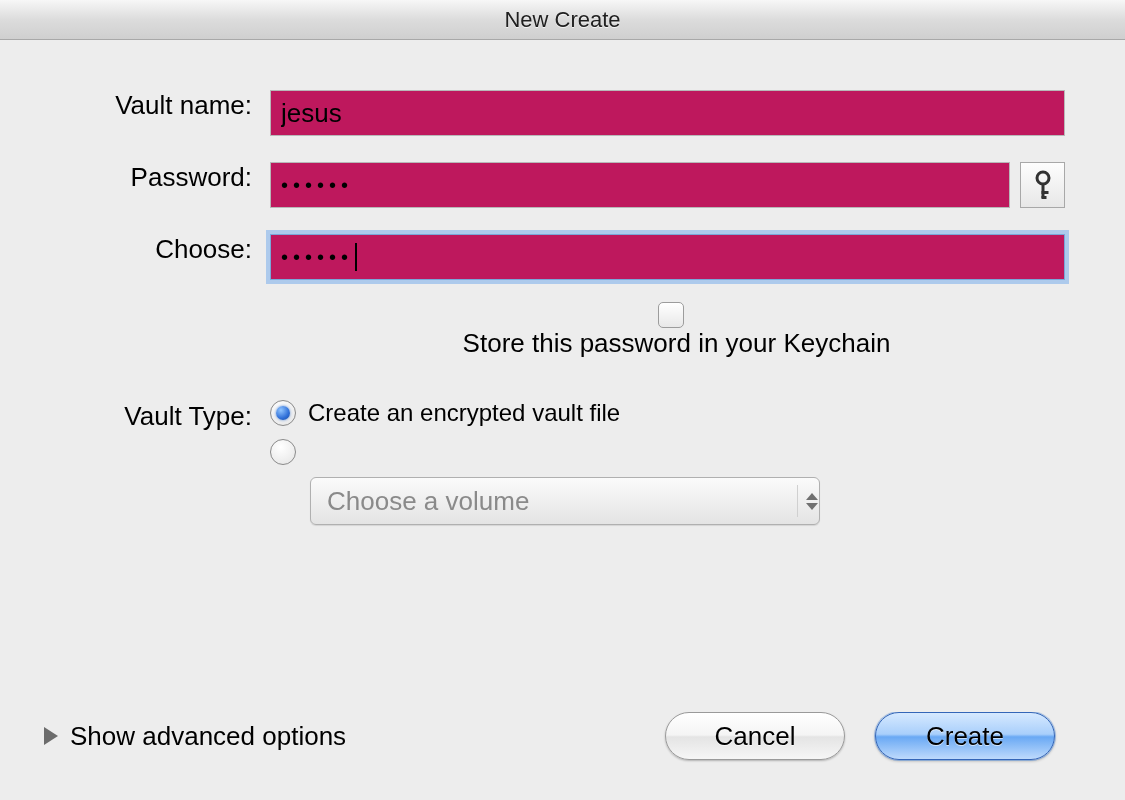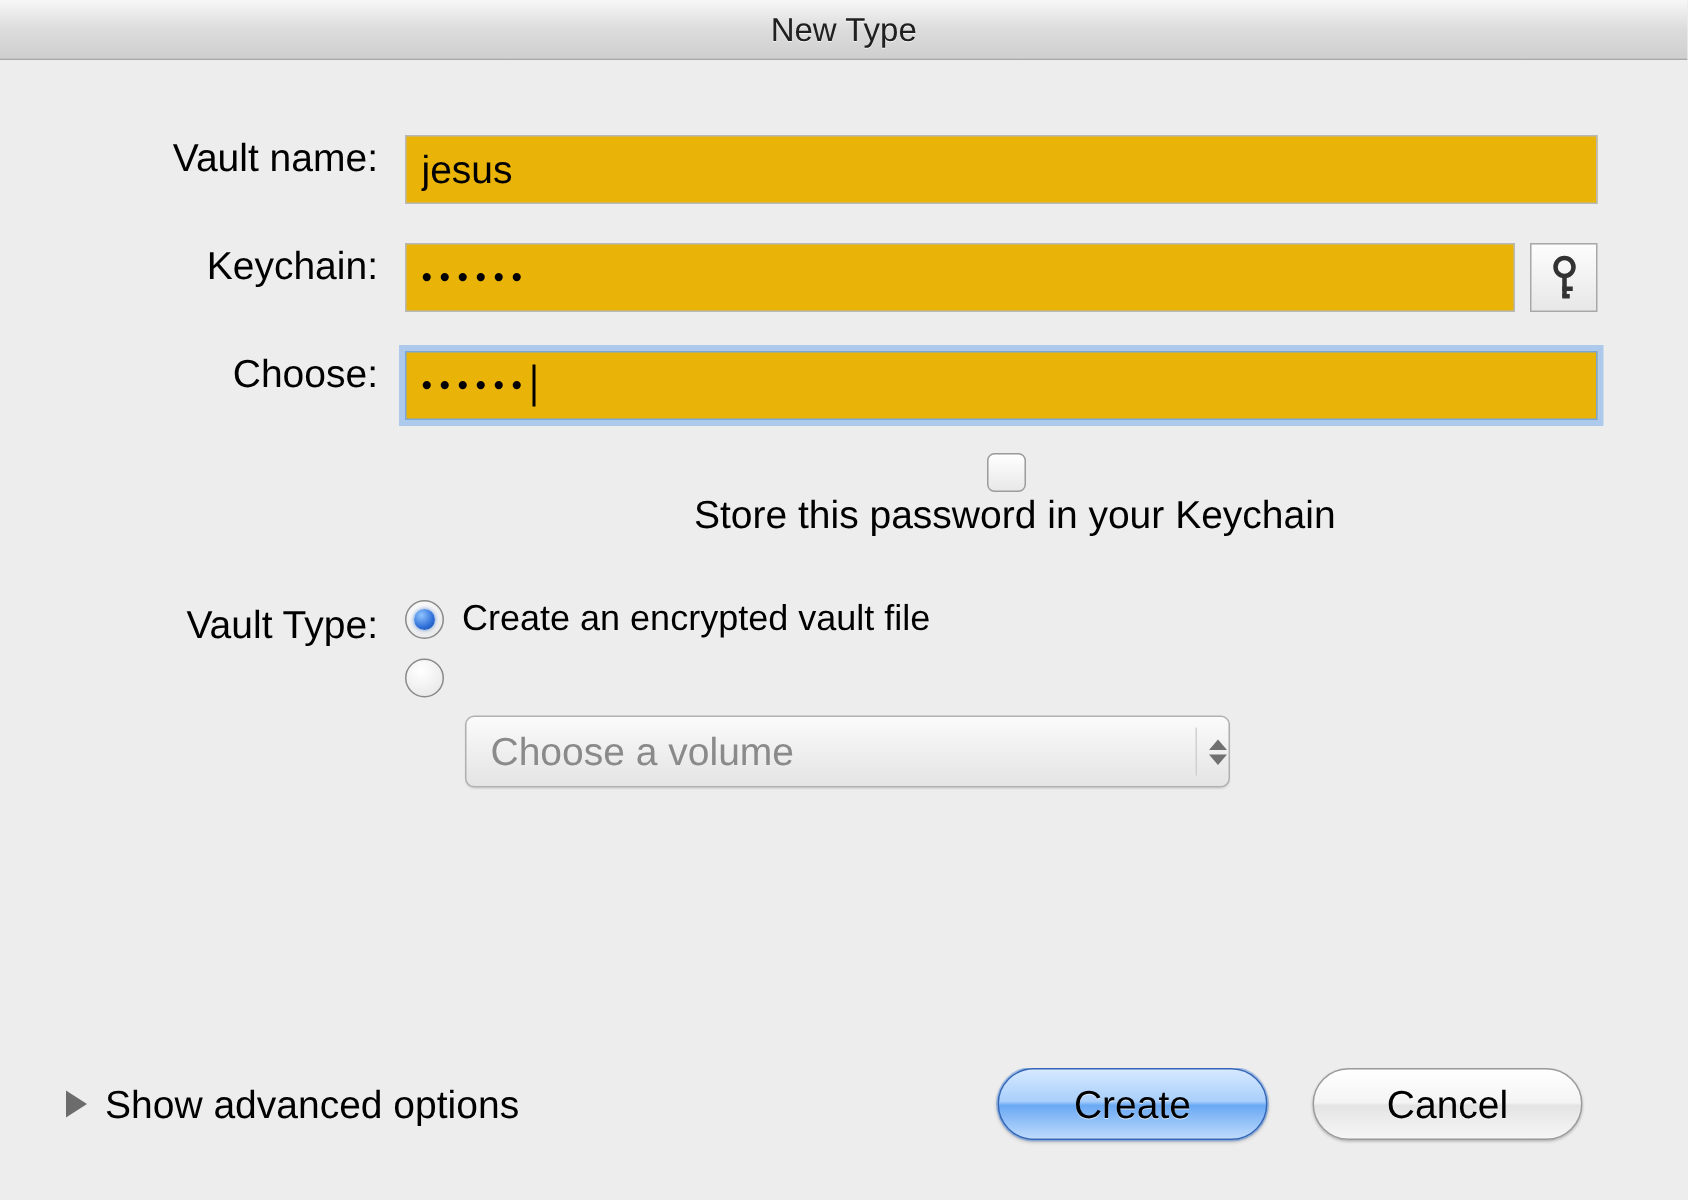--- a/index.html
+++ b/index.html
@@ -237,7 +237,7 @@
 
 <div class="window">
   <div class="titlebar">
-    <span>New Type</span>
+    <span>New Create</span>
   </div>
 
   <div class="content">

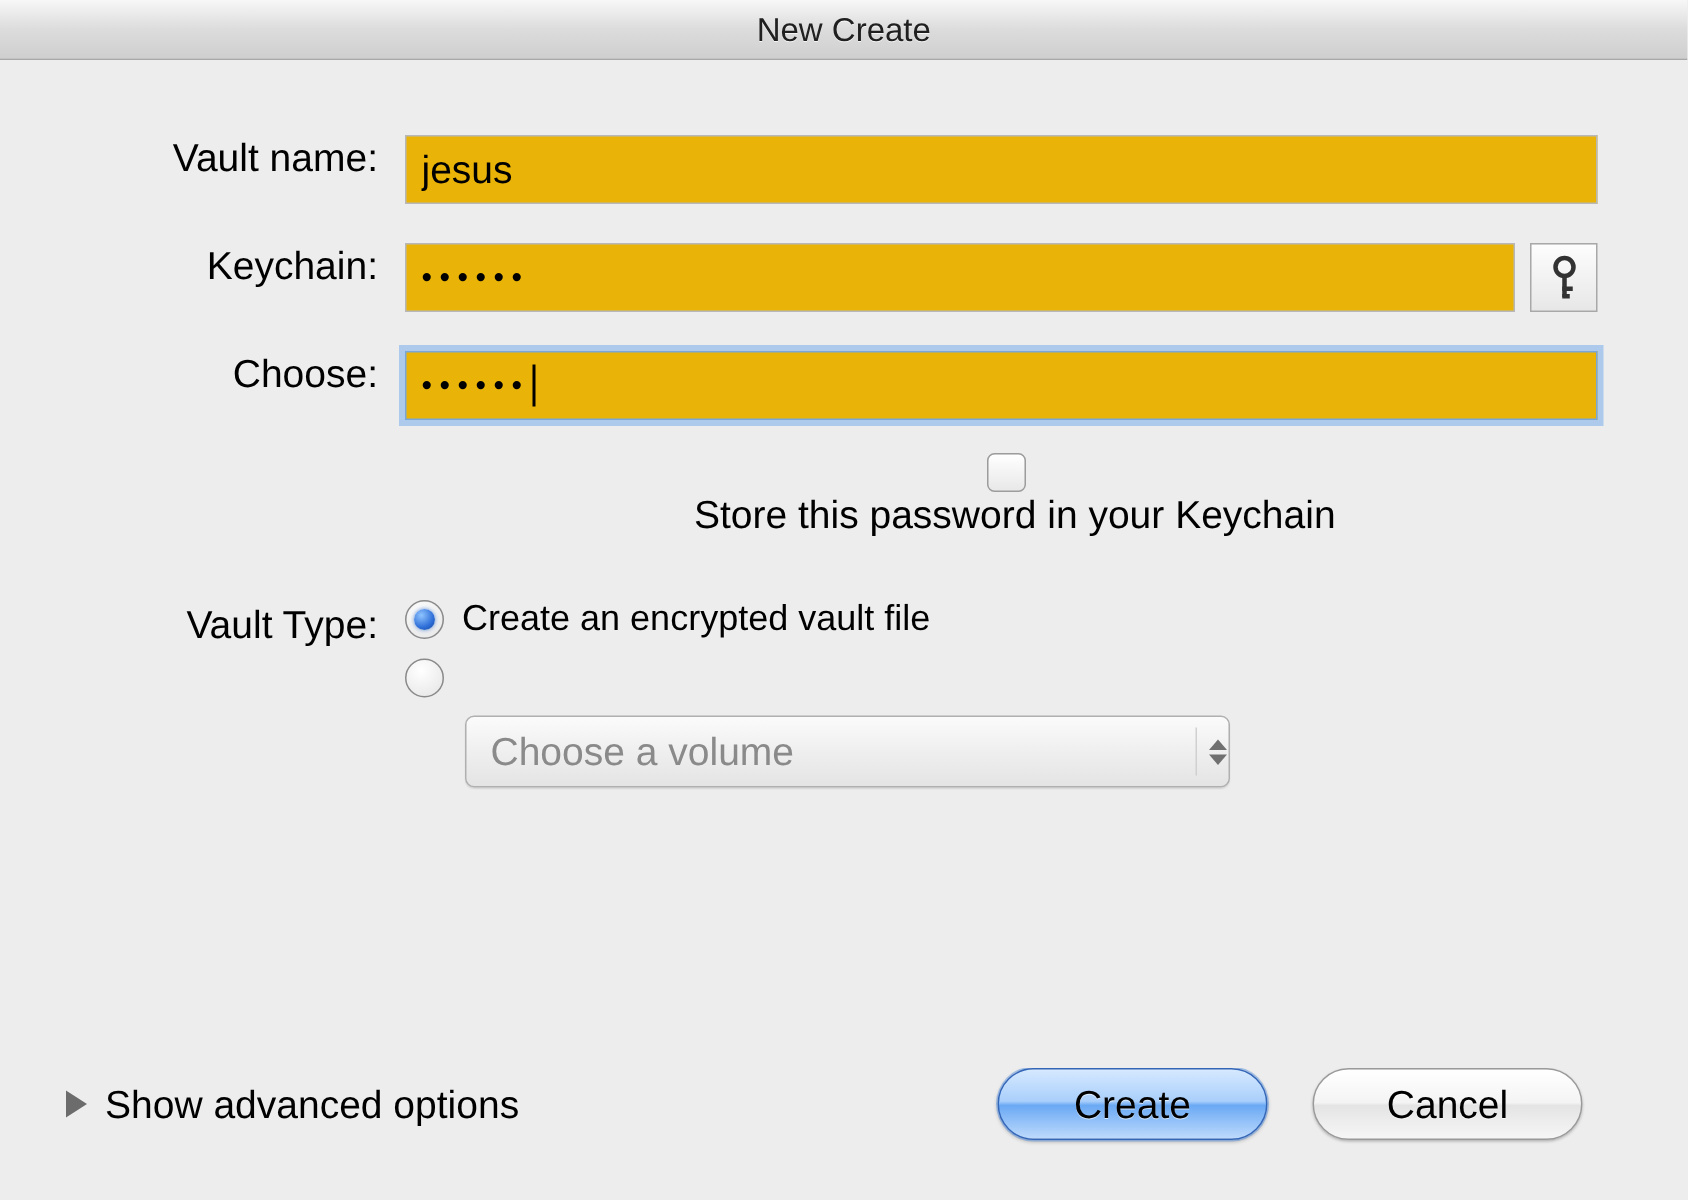--- a/index.html
+++ b/index.html
@@ -55,7 +55,7 @@
     width: 100%;
     height: 46px;
     border: 1px solid #b8b8b8;
-    background: #eab308;
+    background: #be185d;
     font-size: 26px;
     padding: 4px 10px;
     outline: none;

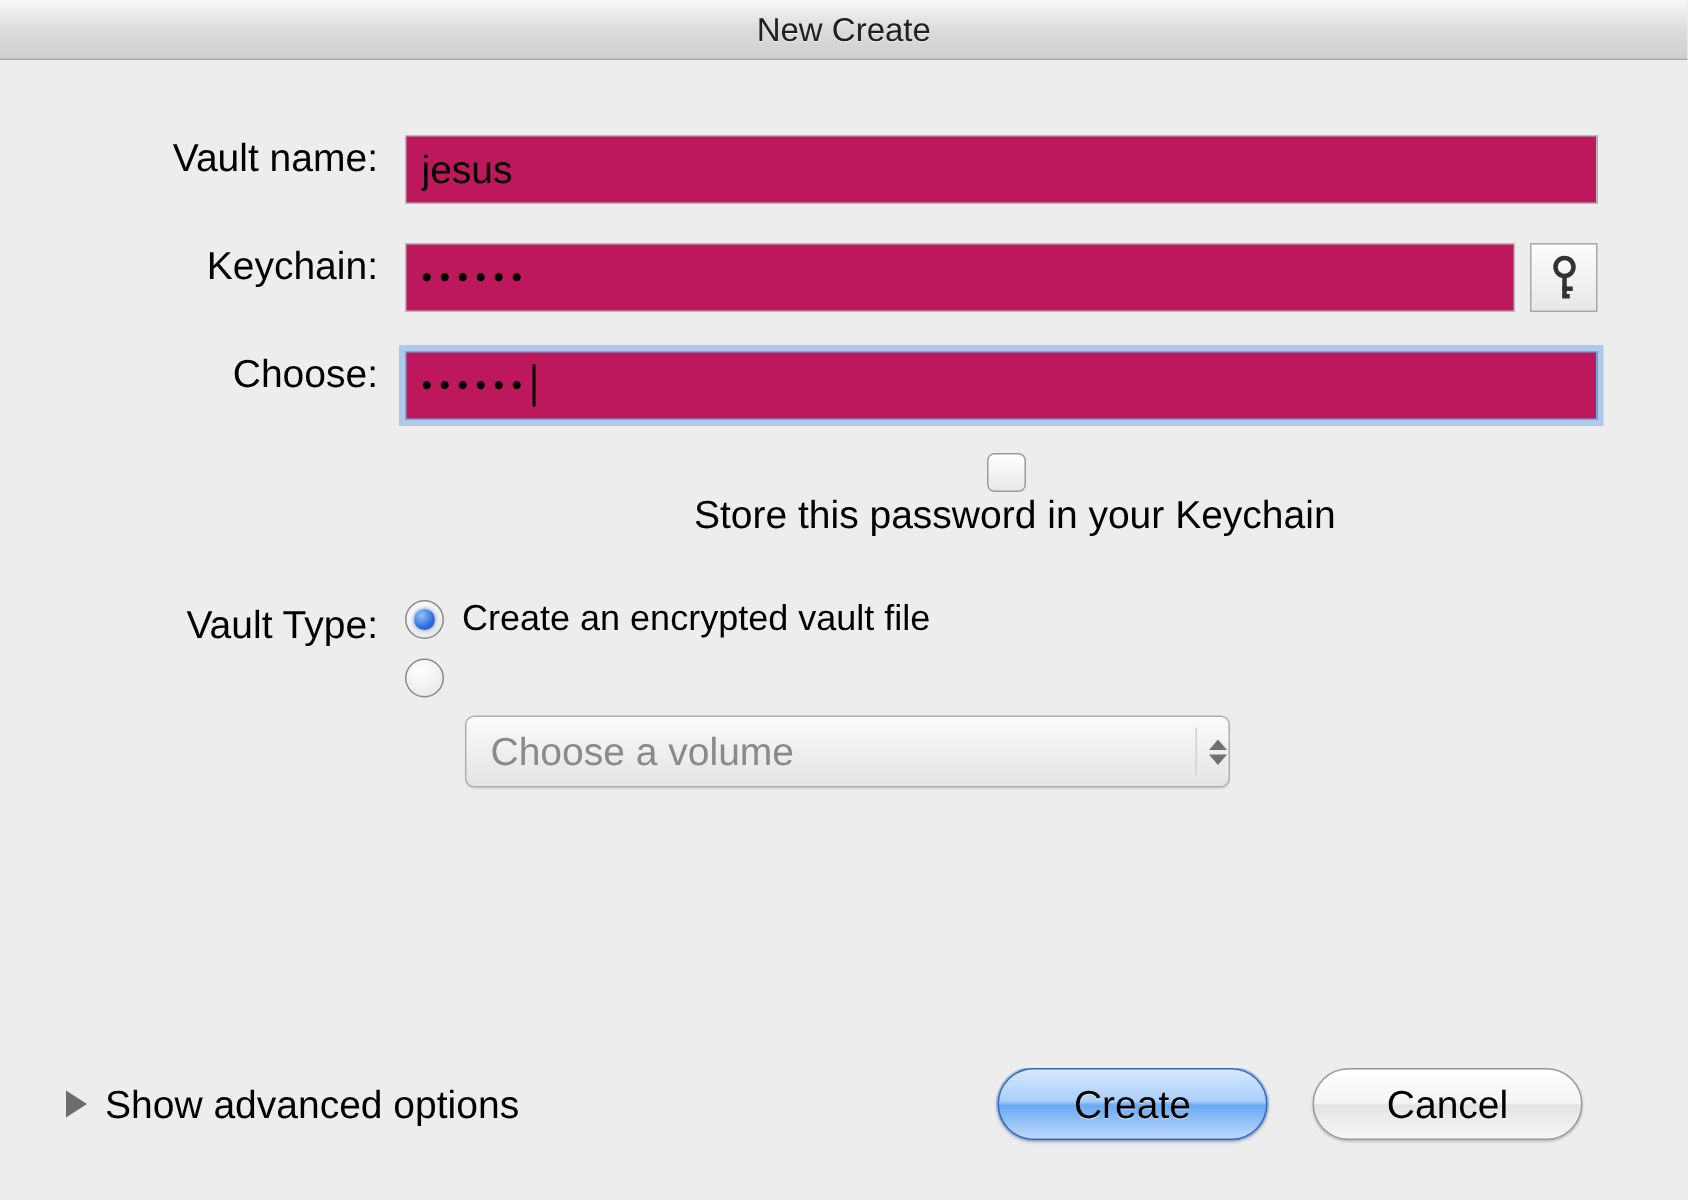--- a/index.html
+++ b/index.html
@@ -250,7 +250,7 @@
     </div>
 
     <div class="form-row">
-      <div class="label-col">Keychain:</div>
+      <div class="label-col">Password:</div>
       <div class="field-col">
         <div class="text-input" style="display:flex;align-items:center;">
           <span class="password-dots">••••••</span>

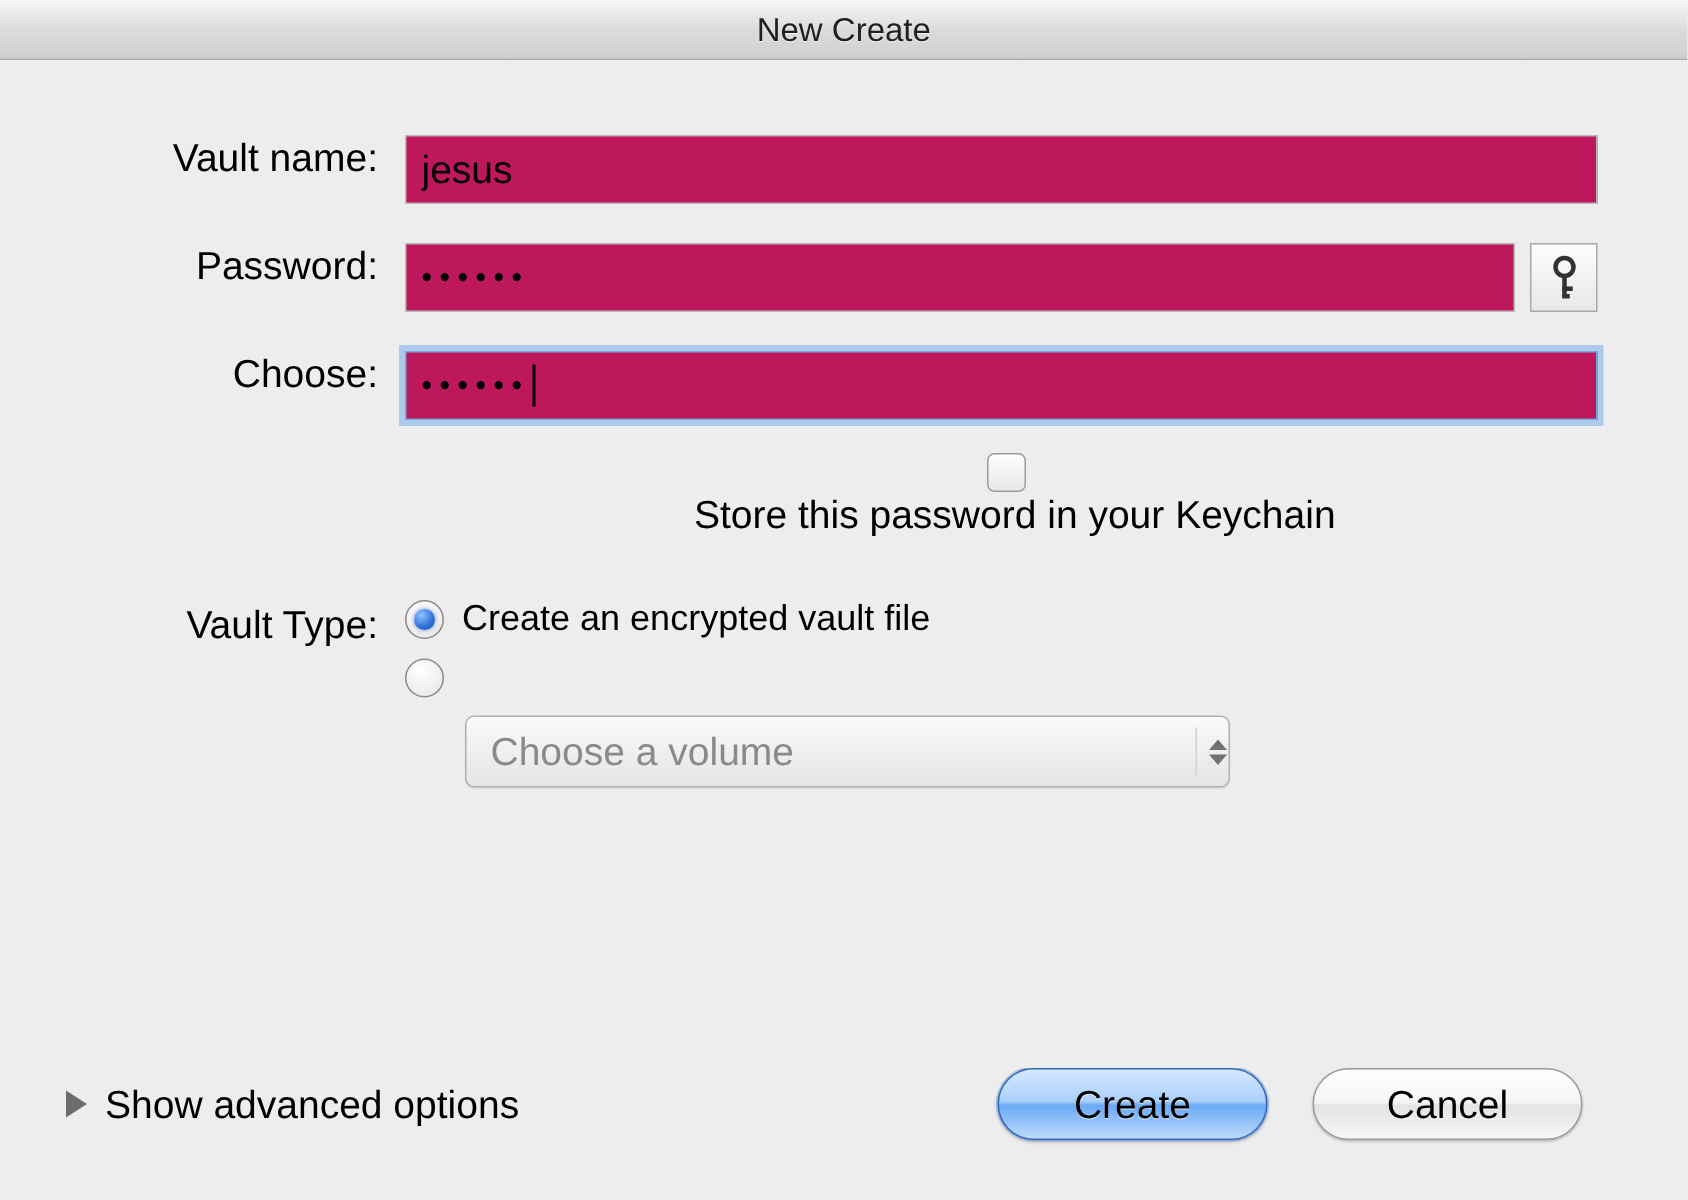--- a/index.html
+++ b/index.html
@@ -309,12 +309,12 @@
       <span class="disclosure-label">Show advanced options</span>
     </div>
     <div class="button-group">
+      <div class="push-button">
+        <span>Cancel</span>
+      </div>
       <div class="push-button default">
         <span>Create</span>
       </div>
-      <div class="push-button">
-        <span>Cancel</span>
-      </div>
     </div>
   </div>
 </div>

